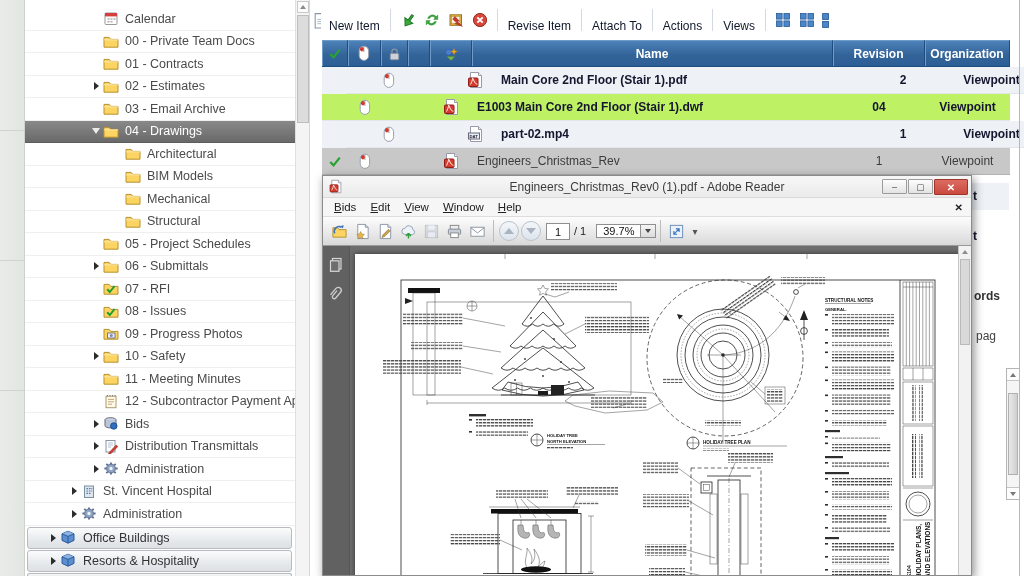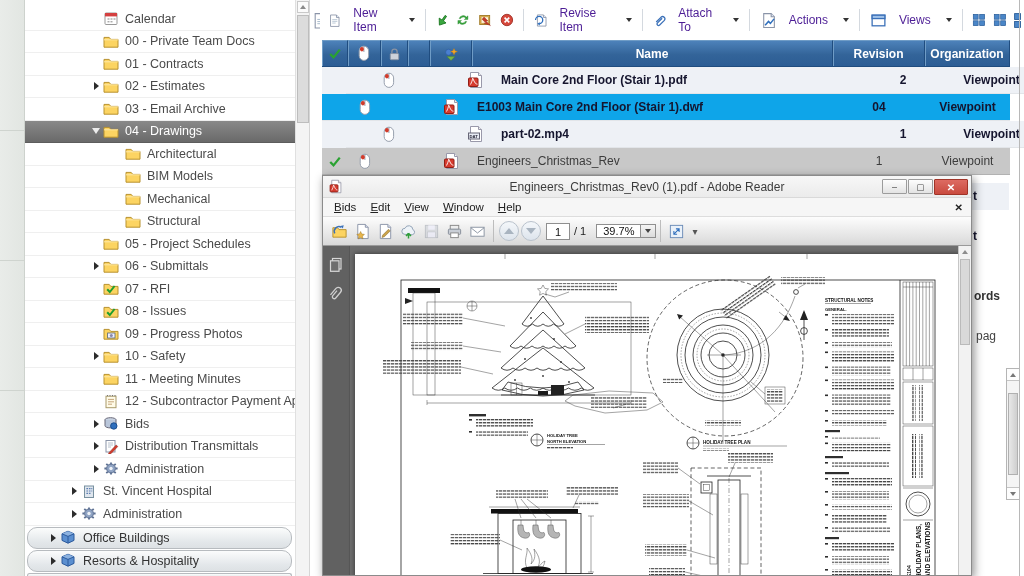--- a/index.html
+++ b/index.html
@@ -37,7 +37,7 @@
 
   
   .main-toolbar { left:310px; top:0; width:714px; height:40px; background:#fff; display:flex; align-items:center; padding-left:2px; }
-  .tbtn { display:flex; align-items:center; gap:12px; font-size:12px; color:#4c1d95; padding:0 5px; height:26px; }
+  .tbtn { display:flex; align-items:center; gap:12px; font-size:12px; color:#0f172a; padding:0 5px; height:26px;flex-direction:column; }
   .car { width:0; height:0; border-top:4px solid #333; border-left:3.5px solid transparent; border-right:3.5px solid transparent; margin-left:3px; }
   .tsep { width:1px; height:22px; background:#d4d9df; margin:0 5px; }
   .ticon { width:17px; height:17px; display:block; }

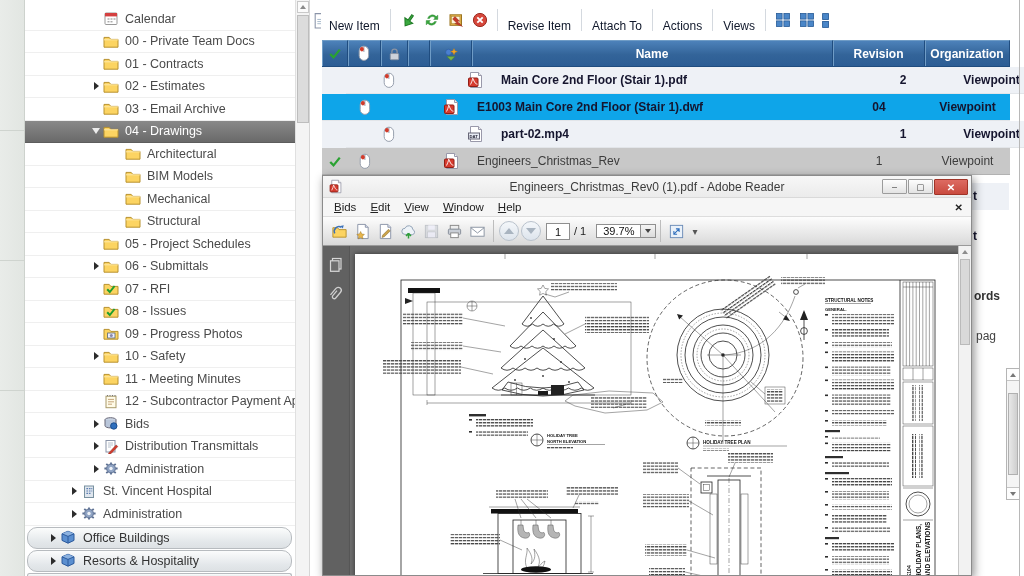--- a/index.html
+++ b/index.html
@@ -52,7 +52,7 @@
     display:flex; align-items:center; justify-content:center; color:#fff; font-weight:bold; font-size:12px; }
   .grid-row { left:322px; height:27px; display:flex; align-items:center; font-size:12px; }
   .grid-row.odd  { background:#eef1f6;padding-left:24px; }
-  .grid-row.even { background:#0ea5e9; }
+  .grid-row.even { background:#bef264; }
   .grid-row.selrow { background:#c8c8c8; }
   .gc { height:100%; display:flex; align-items:center; justify-content:center; border-bottom:1px solid #e2e5e9; }
   .grid-row.selrow .gc { border-bottom-color:#b2b2b2; }

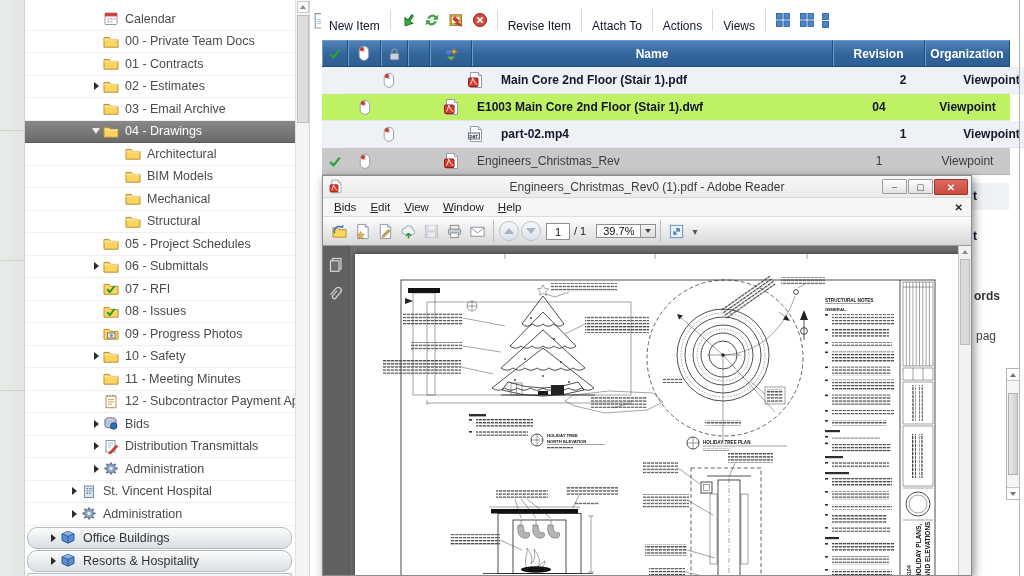--- a/index.html
+++ b/index.html
@@ -26,7 +26,7 @@
   .arr.exp::before { content:""; border-top:6px solid #ececec; border-left:4.5px solid transparent; border-right:4.5px solid transparent; }
   .ic { width:16px; height:15px; flex:0 0 16px; margin-right:6px; }
   .ghdr { height:21.5px; margin:1.5px 3px 1.5px 2px; background:linear-gradient(#fbfcfc,#e3e7ea 70%,#dde1e4);
-    border:1px solid #b7bbbf; border-radius:10px; display:flex; align-items:center; font-size:12.5px; color:#333; }
+    border:1px solid #b7bbbf; border-radius:3px; display:flex; align-items:center; font-size:12.5px; color:#333; }
   .ghdr .arr { margin-left:18px; }
   .ghdr .ic { margin-right:7px; }
   

